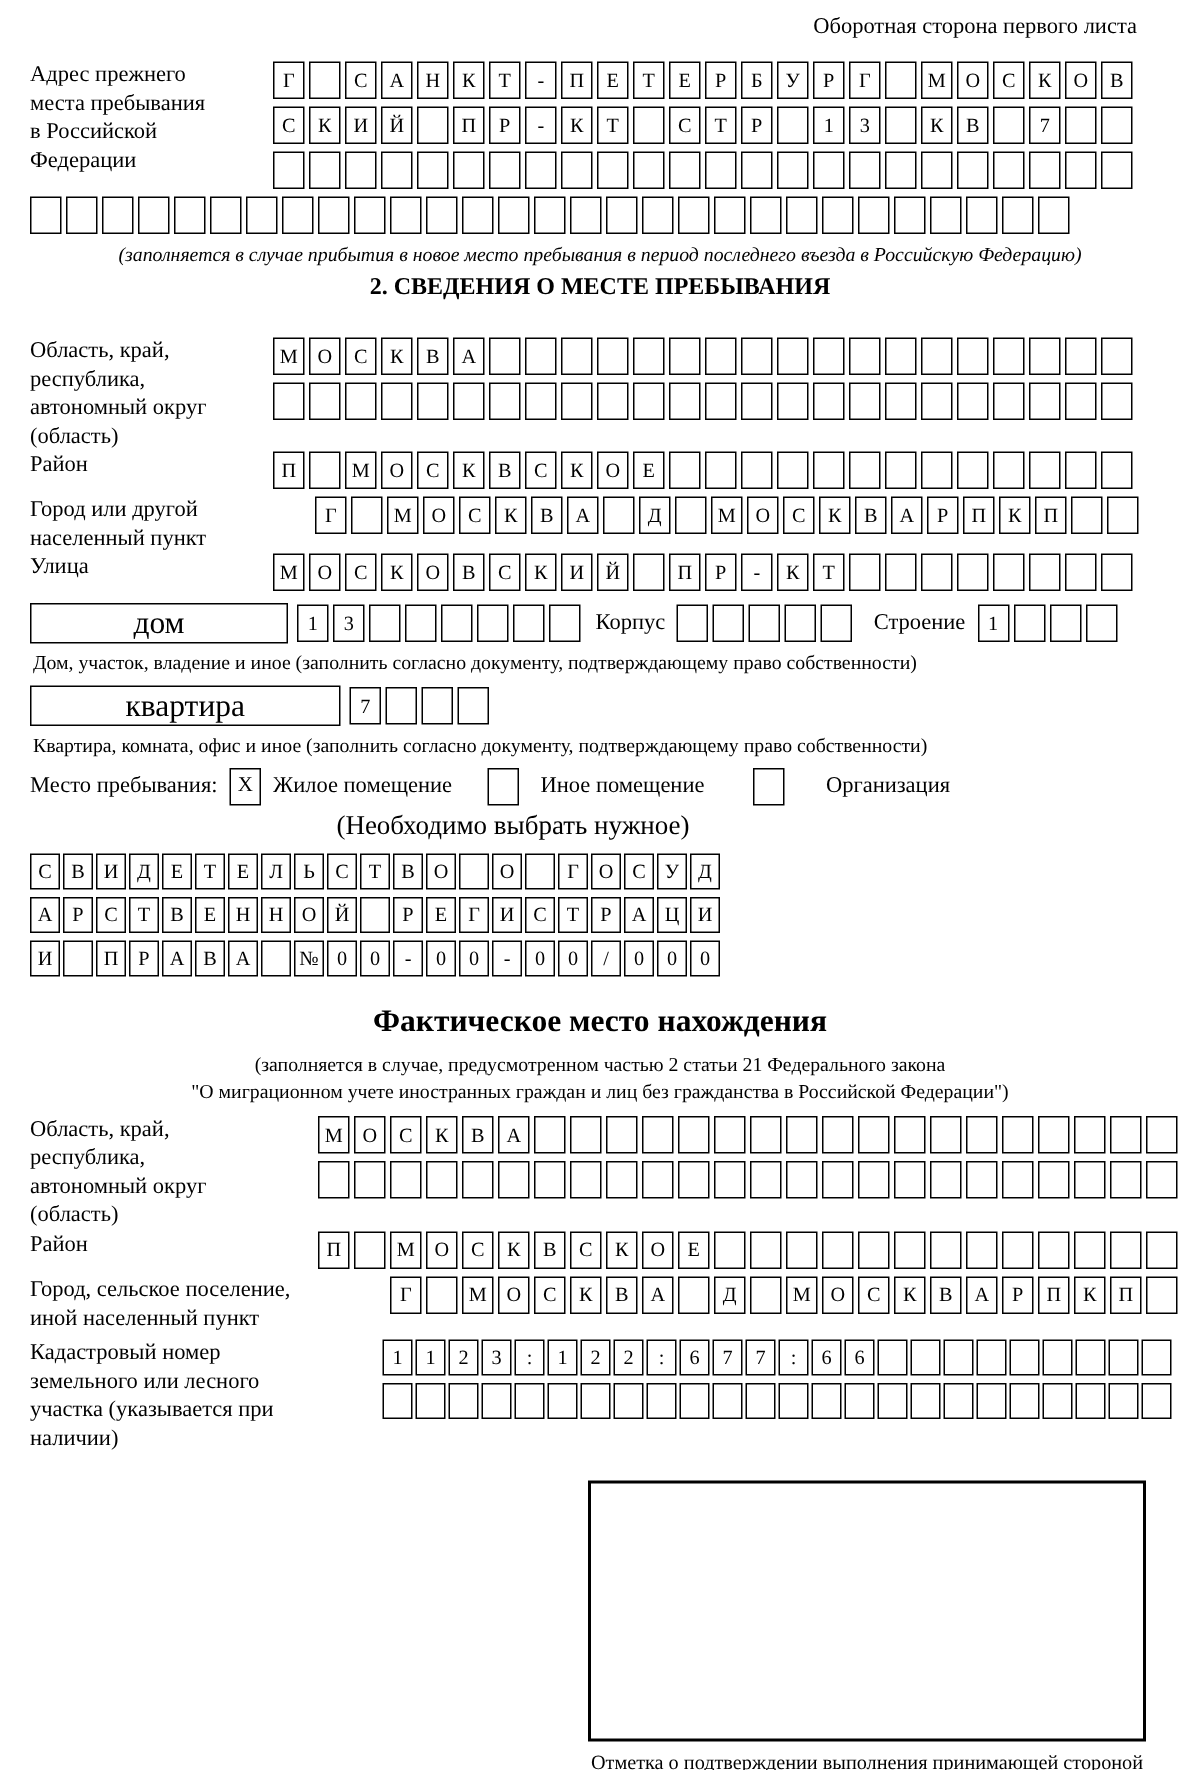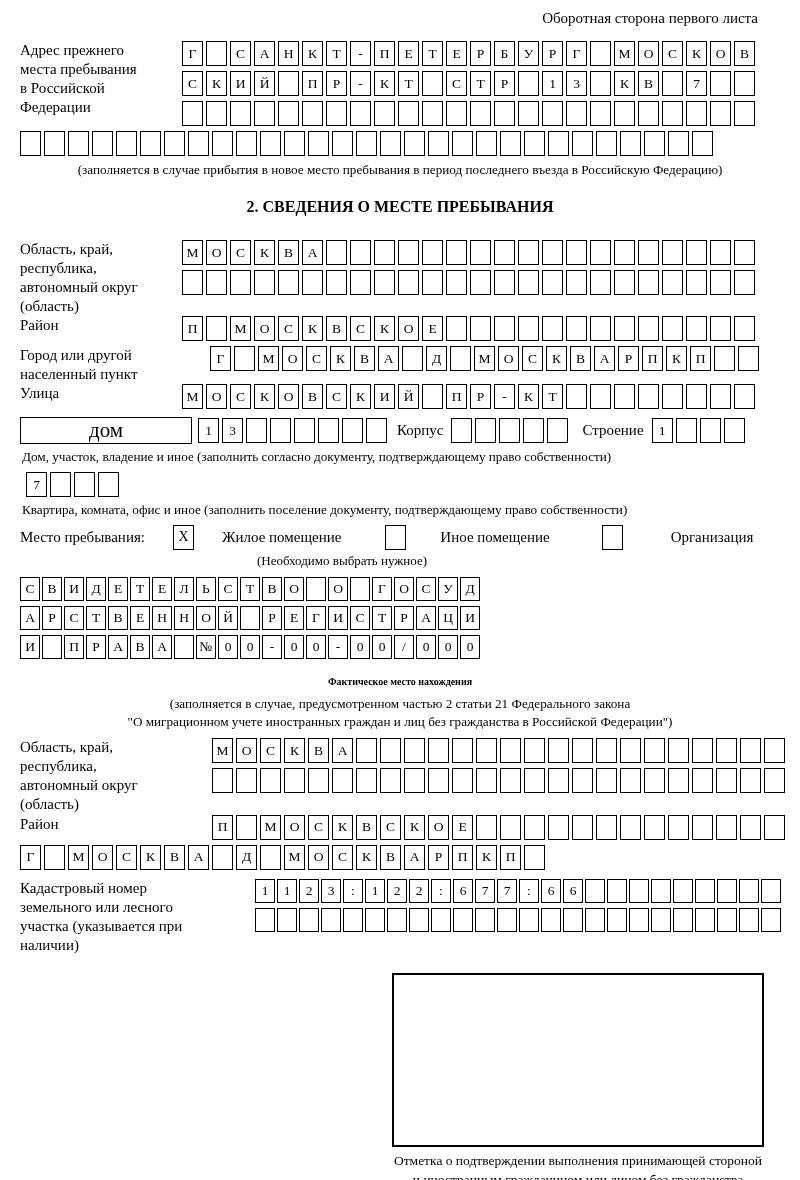--- a/index.html
+++ b/index.html
@@ -42,7 +42,7 @@
   .stamp-wrap { margin-left:372px; width:372px; margin-top:18px; }
   .stamp-box { width:100%; height:174px; border:2px solid #000; box-sizing:border-box; }
   .stamp-note { font-size:13.5px; text-align:center; line-height:1.4; margin-top:5px; }
-  .mb4 { margin-bottom:19px; } .mb8 { margin-bottom:8px; }
+  .mb4 { margin-bottom:4px;font-style:italic; } .mb8 { margin-bottom:8px; }
   .col { display:flex; flex-direction:column; }
 </style>
 </head>

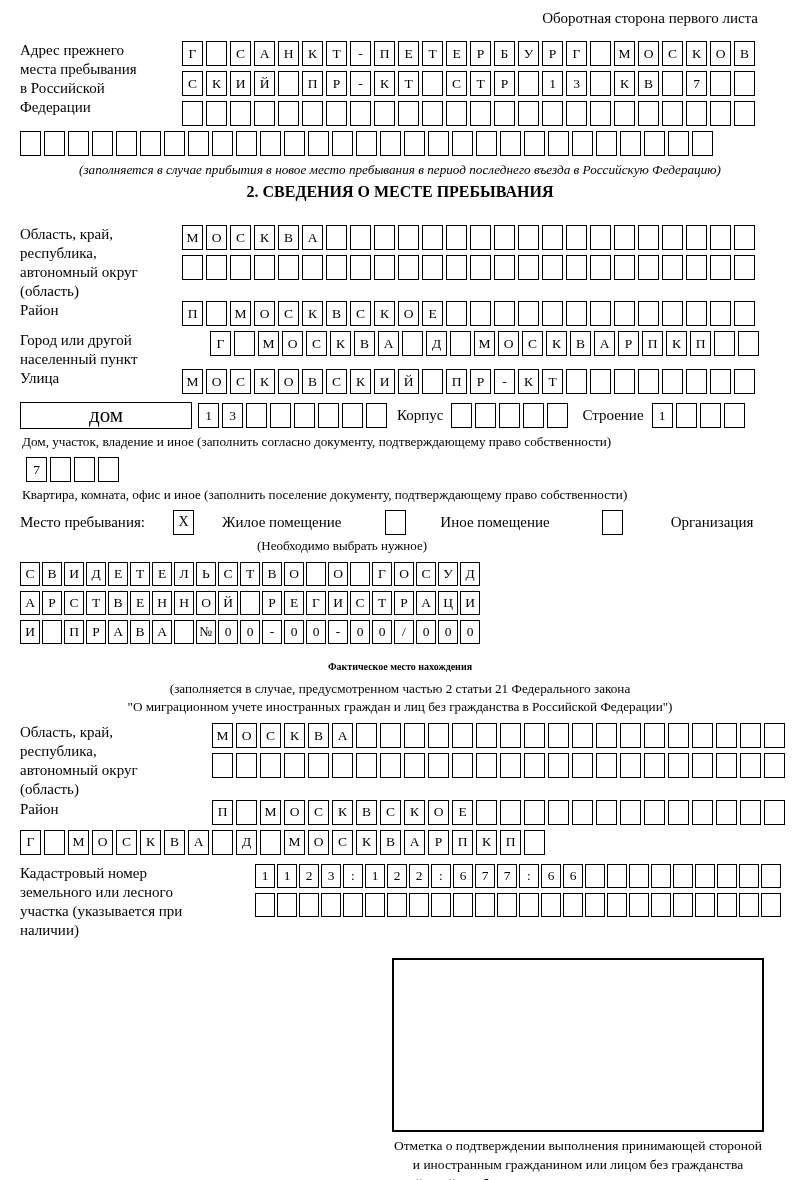--- a/index.html
+++ b/index.html
@@ -346,6 +346,7 @@
 <div class="note-left">Дом, участок, владение и иное (заполнить согласно документу, подтверждающему право собственности)</div>
 
 <div class="inline-row">
+  <div class="label-box" style="width:205px;">квартира</div>
   <div class="cells" style="margin-left:6px;">
       <span class="cell">7</span>
       <span class="cell"></span>

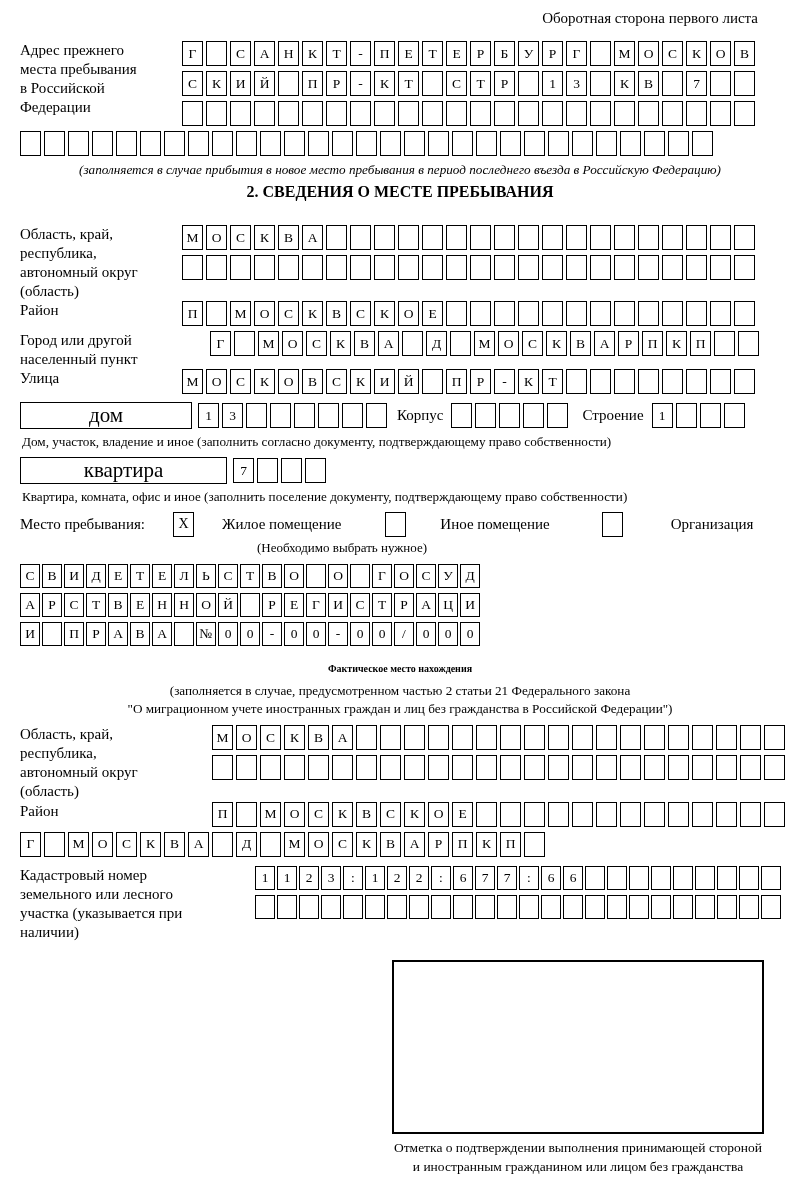--- a/index.html
+++ b/index.html
@@ -354,7 +354,7 @@
       <span class="cell"></span>
     </div>
 </div>
-<div class="note-left">Квартира, комната, офис и иное (заполнить поселение документу, подтверждающему право собственности)</div>
+<div class="note-left">Квартира, комната, офис и иное (заполнить согласно документу, подтверждающему право собственности)</div>
 
 <div class="stay-row">
   <span>Место пребывания:</span>

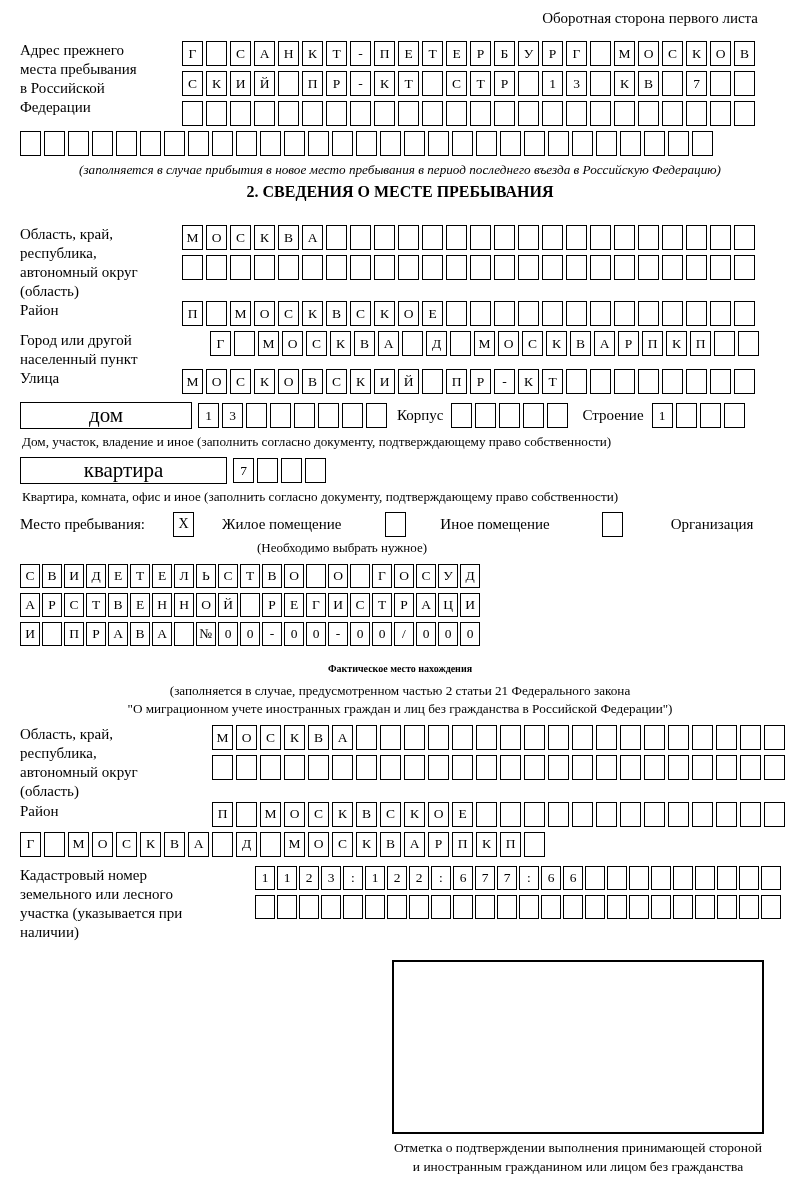--- a/index.html
+++ b/index.html
@@ -37,7 +37,7 @@
     width:19px; height:23px; flex:none; border:1.6px solid #000;
     display:inline-flex; align-items:center; justify-content:center; font-size:14px;
   }
-  .stay-row { display:flex; align-items:center; margin-top:6px; font-size:15px;gap:20px; }
+  .stay-row { display:flex; align-items:center; margin-top:6px; font-size:15px; }
   .stay-note { width:300px; margin-left:172px; text-align:center; font-size:13px; margin-top:3px; margin-bottom:8px; }
   .stamp-wrap { margin-left:372px; width:372px; margin-top:18px; }
   .stamp-box { width:100%; height:174px; border:2px solid #000; box-sizing:border-box; }

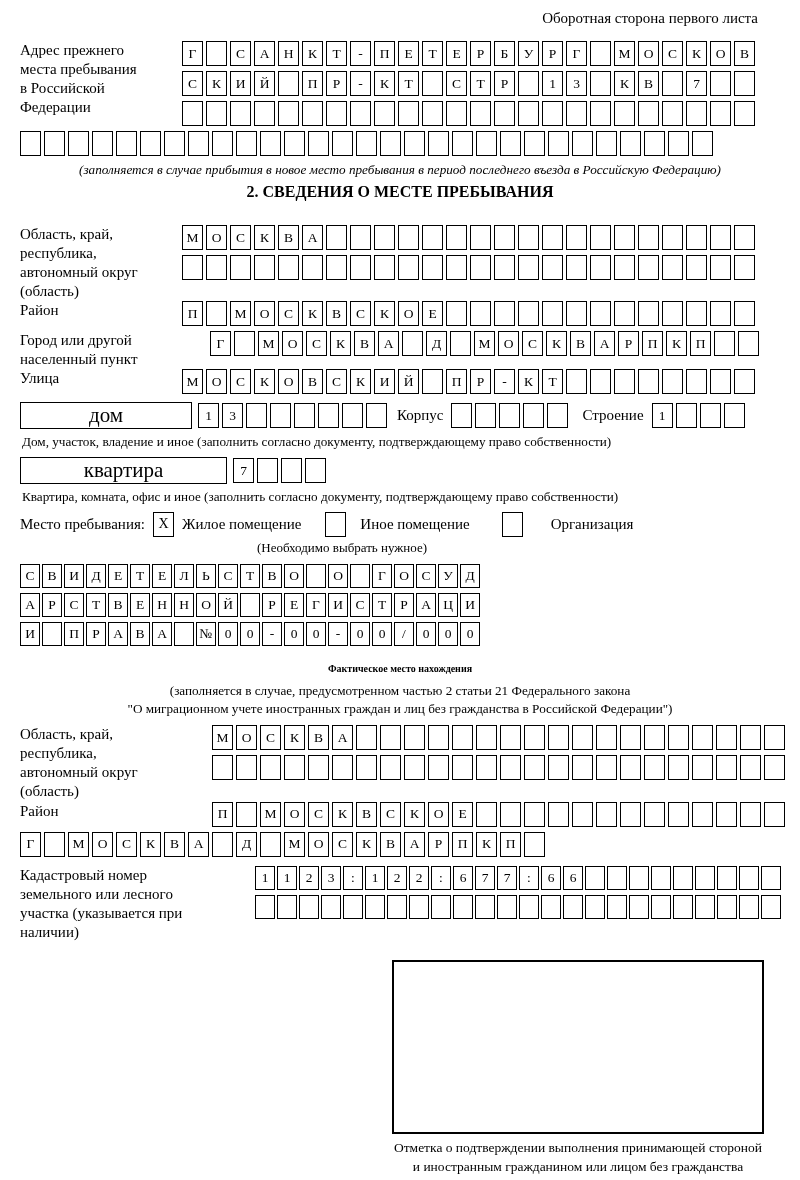--- a/index.html
+++ b/index.html
@@ -38,7 +38,7 @@
     display:inline-flex; align-items:center; justify-content:center; font-size:14px;
   }
   .stay-row { display:flex; align-items:center; margin-top:6px; font-size:15px; }
-  .stay-note { width:300px; margin-left:172px; text-align:center; font-size:13px; margin-top:3px; margin-bottom:8px; }
+  .stay-note { width:300px; margin-left:172px; text-align:center; font-size:18px; margin-top:3px; margin-bottom:8px; }
   .stamp-wrap { margin-left:372px; width:372px; margin-top:18px; }
   .stamp-box { width:100%; height:174px; border:2px solid #000; box-sizing:border-box; }
   .stamp-note { font-size:13.5px; text-align:center; line-height:1.4; margin-top:5px; }

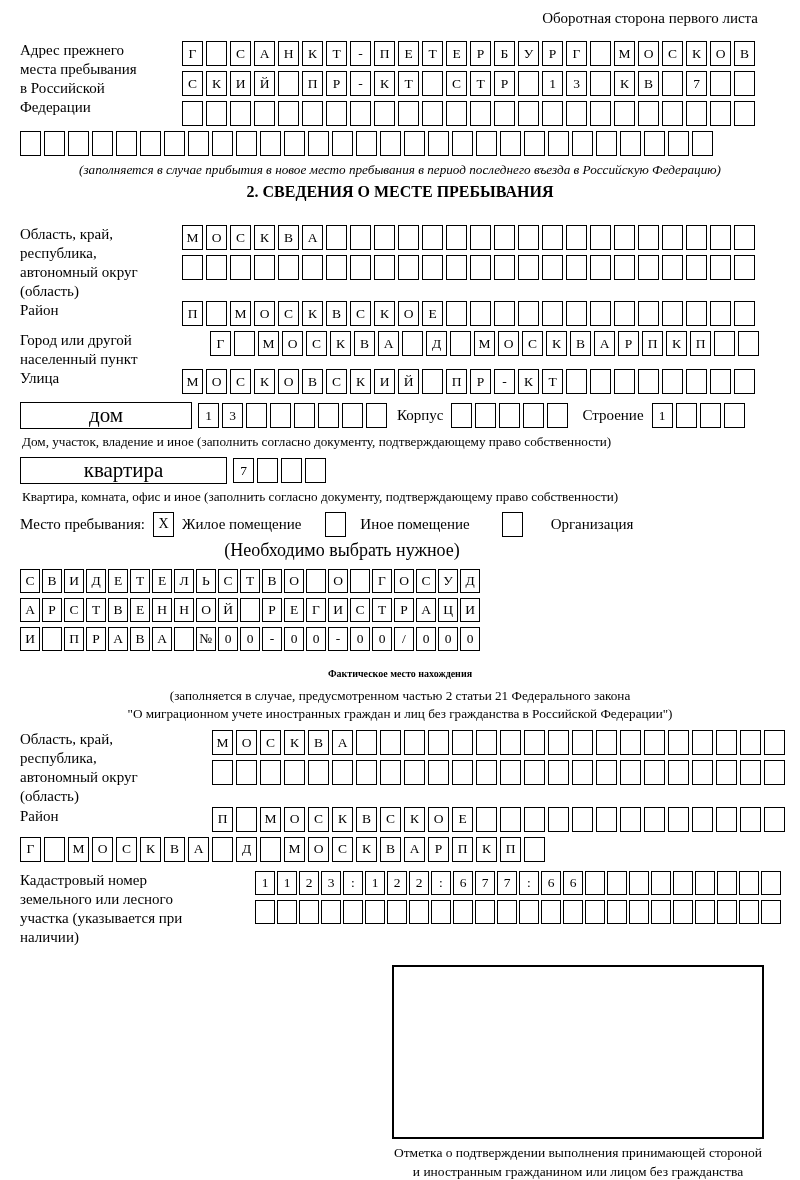--- a/index.html
+++ b/index.html
@@ -25,7 +25,7 @@
   .note-left { font-size:13.2px; text-align:left; line-height:1.35; margin:1px 0 6px 2px; }
   .h-bold { font-weight:bold; text-align:center; font-size:16px; }
   .sec2-head { margin:4px 0 24px 0; }
-  .fact-head { font-size:10px; margin:12px 0 8px 0; }
+  .fact-head { font-size:21px; margin:12px 0 8px 0; }
   .label-box {
     border:1.8px solid #000; height:25px; box-sizing:content-box; flex:none;
     display:flex; align-items:center; justify-content:center; font-size:21px;

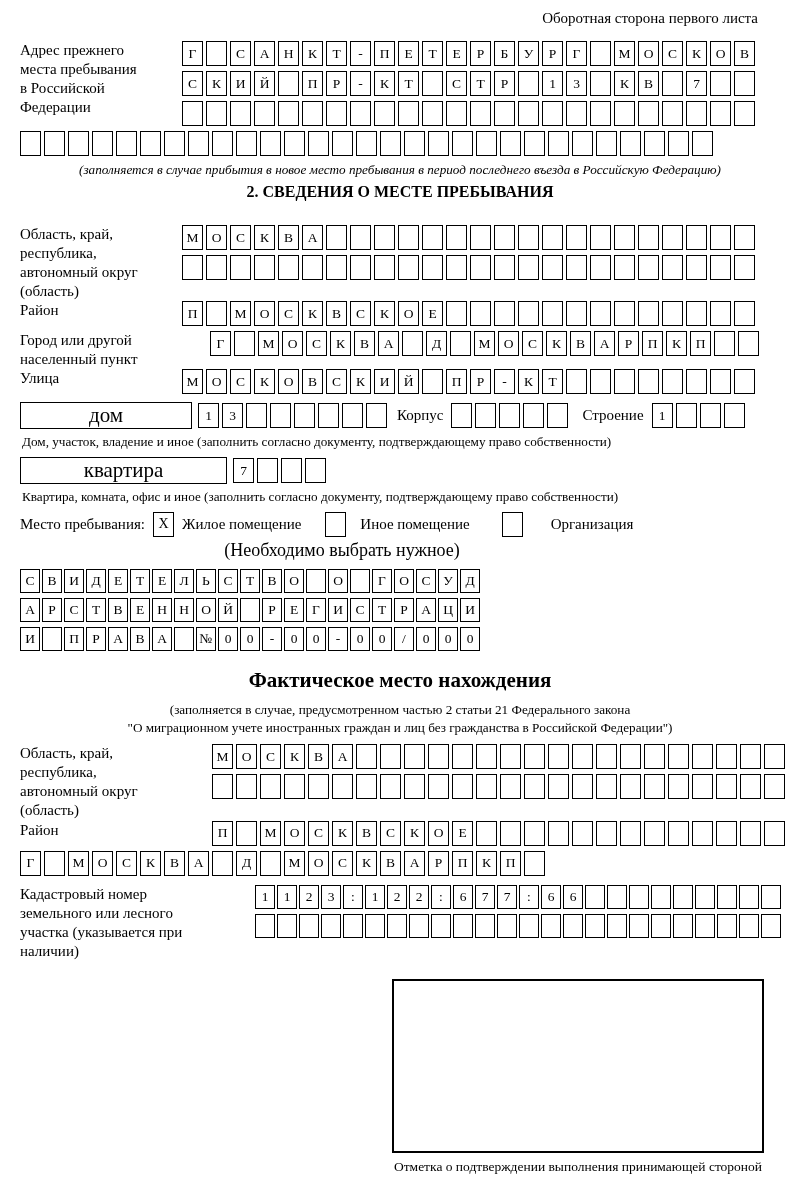--- a/index.html
+++ b/index.html
@@ -534,6 +534,7 @@
 </div>
 
 <div class="row">
+  <div class="label w210">Город, сельское поселение, иной населенный пункт</div>
   <div class="cells">
       <span class="cell">Г</span>
       <span class="cell"></span>

